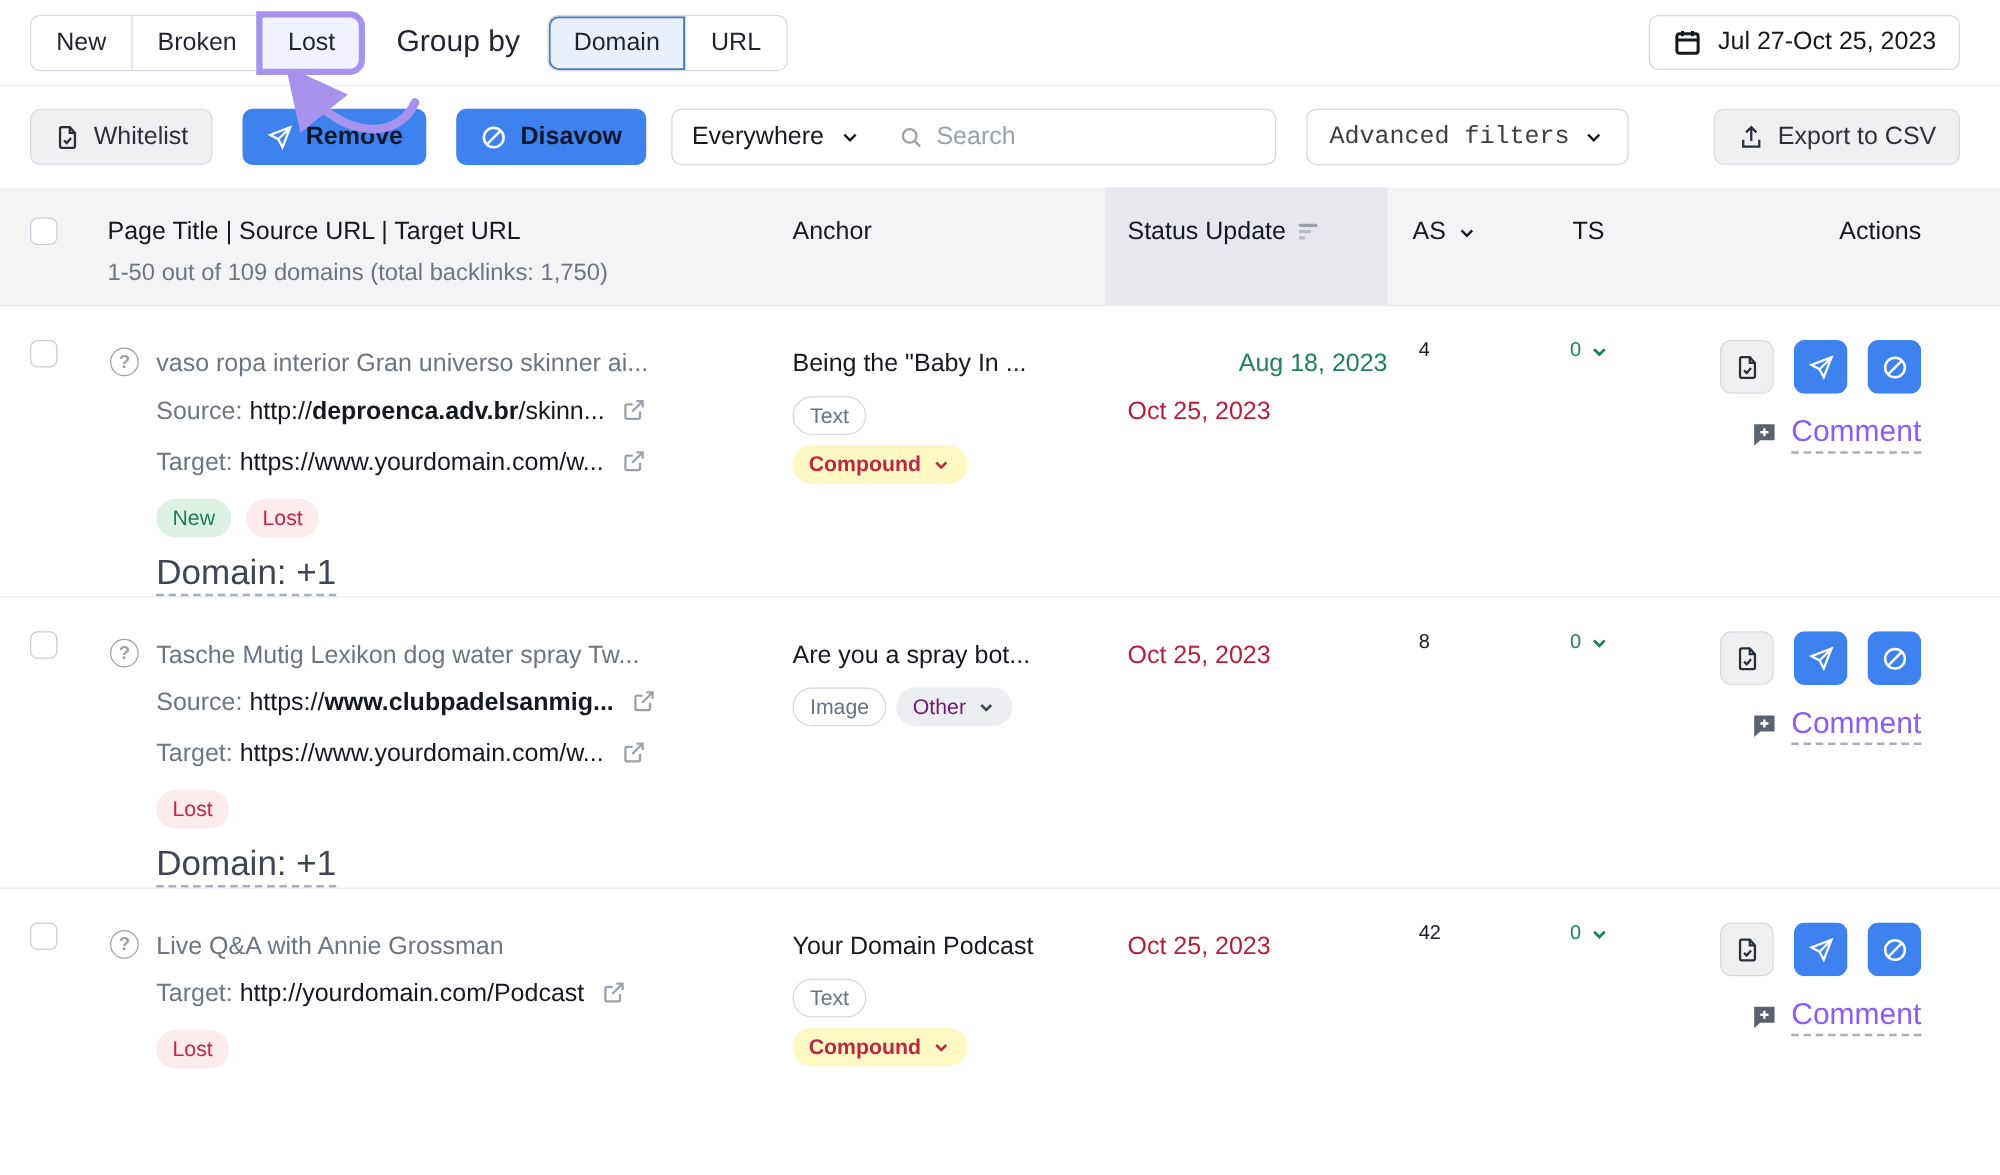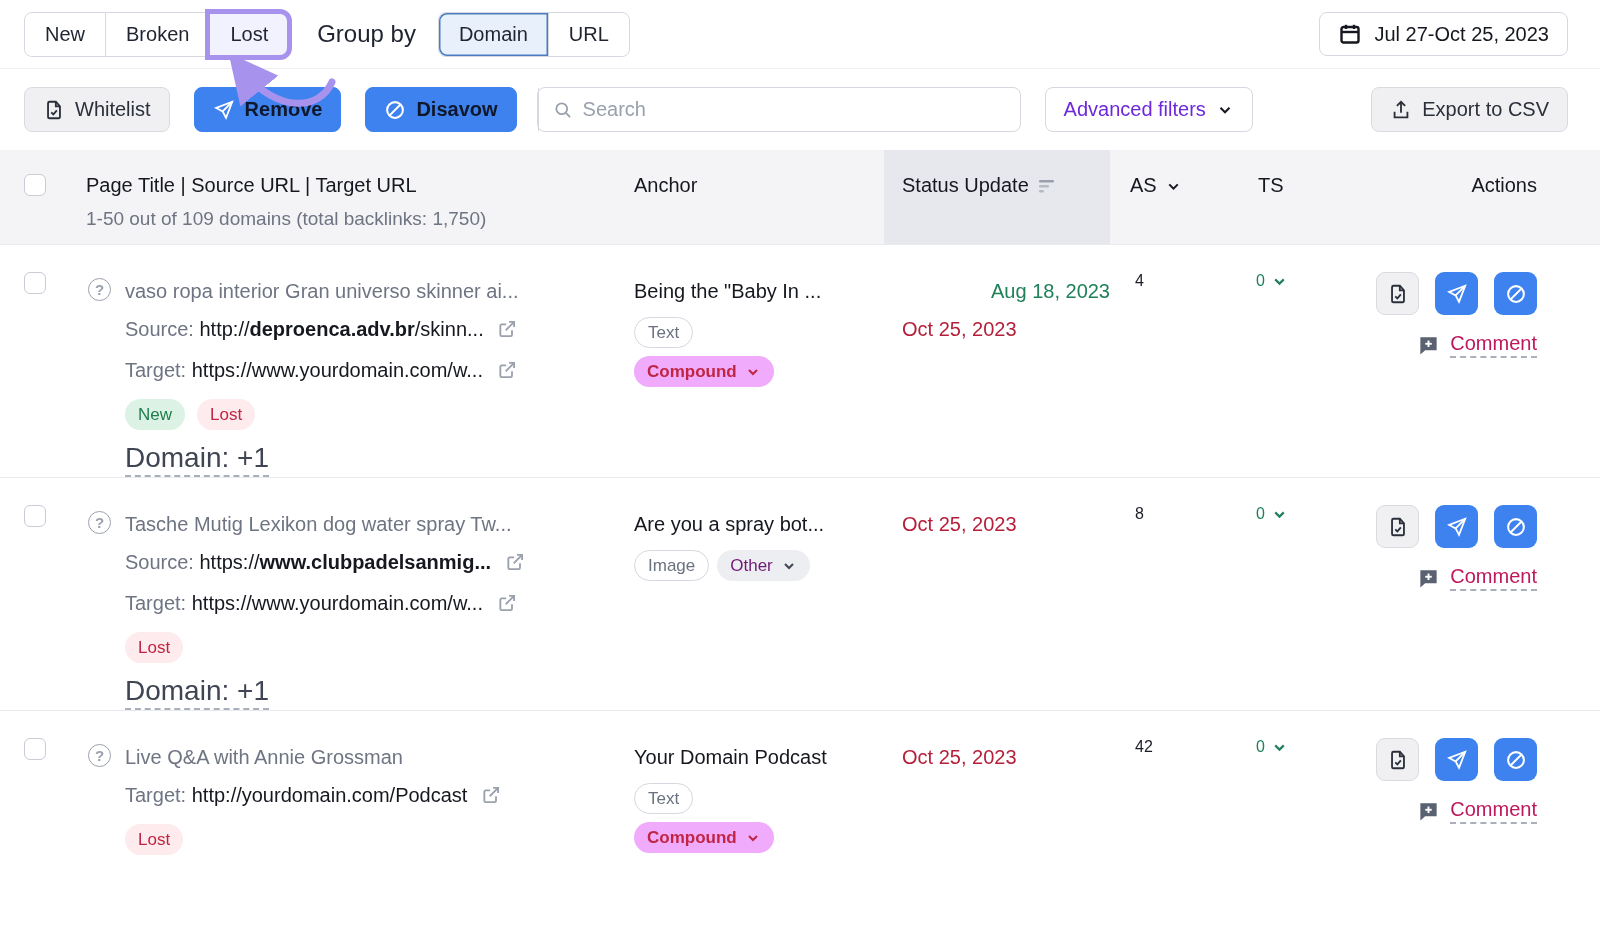--- a/index.html
+++ b/index.html
@@ -19,7 +19,7 @@
   .groupby-label { font-size:24px; color:#1f2430; margin:0 22px 0 28px; }
   .seg-selected { background:#e8f1fb; box-shadow:inset 0 0 0 1.5px #4a7cc4; border-radius:8px 0 0 8px; }
   .spacer { flex:1; }
-  .date-btn { display:flex; align-items:center; gap:12px; border:1px solid #d5d8df; border-radius:8px;
+  .date-btn { display:flex; align-items:flex-start; gap:12px; border:1px solid #d5d8df; border-radius:8px;
     background:#fff; padding:9px 18px; font-size:20px; color:#16181f; cursor:pointer; font-family:inherit; }
   .arrow-annot { position:absolute; left:214px; top:58px; width:132px; height:64px; z-index:3; pointer-events:none; }
 

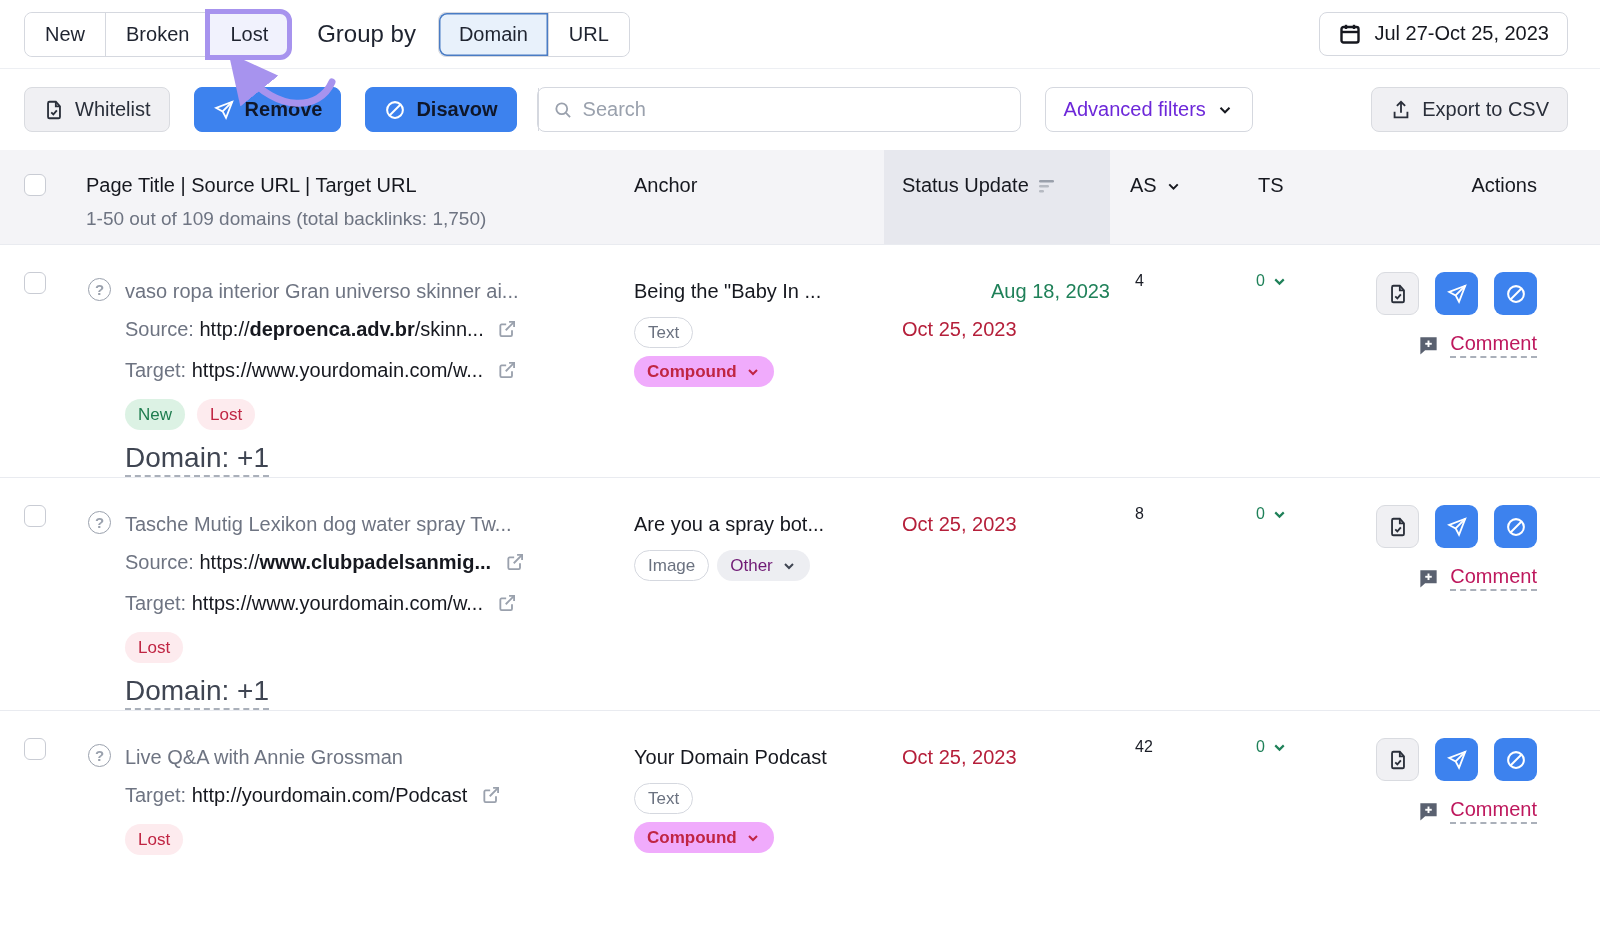--- a/index.html
+++ b/index.html
@@ -162,6 +162,14 @@
     <span>Disavow</span>
   </button>
   <div class="search-combo">
+    <div class="scope">
+      <span>Everywhere</span>
+      <span>
+        <svg width="18" height="18" viewBox="0 0 24 24" fill="none" stroke="#16181f" stroke-width="2.6">
+          <polyline points="6 9 12 15 18 9"></polyline>
+        </svg>
+      </span>
+    </div>
     <div class="combo-div"></div>
     <div class="search-wrap">
       <span>

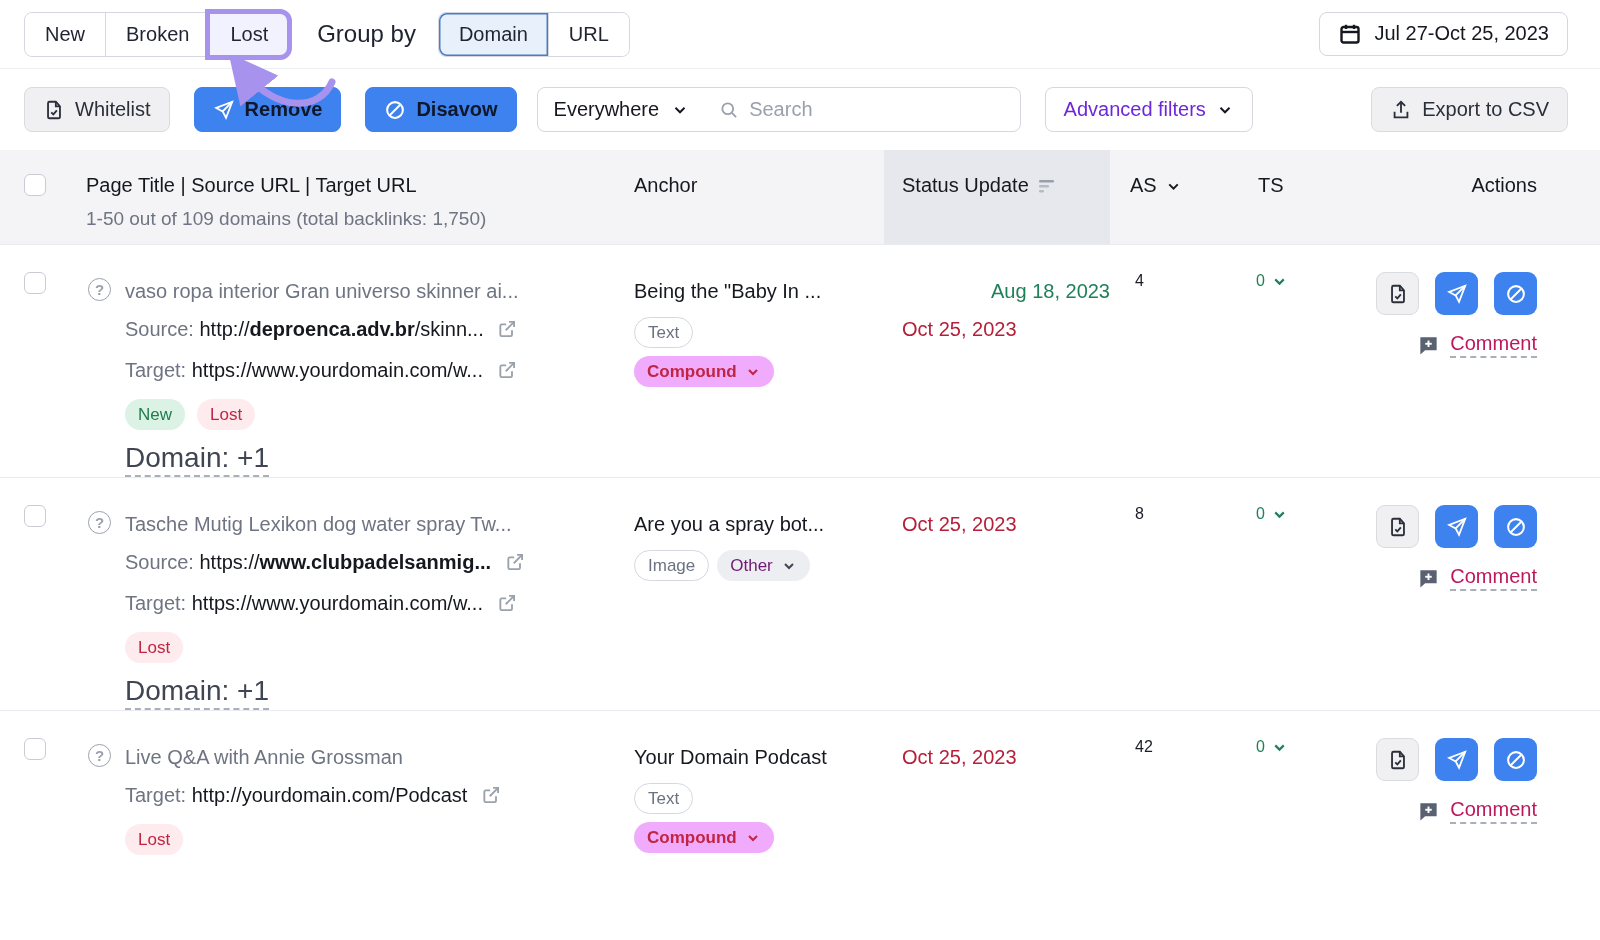--- a/index.html
+++ b/index.html
@@ -37,7 +37,7 @@
   .search-wrap { display:flex; align-items:center; gap:10px; padding:0 14px; flex:1; }
   .search-input { border:none; outline:none; font-size:20px; color:#16181f; flex:1; font-family:inherit; }
   .search-input::placeholder { color:#9aa1ad; }
-  .btn-outline { background:#fff; border-color:#d5d8df; color:#6d28d9; }
+  .btn-outline { background:#fff; border-color:#d5d8df; color:#404040;font-family:Liberation Mono, monospace; }
   .export-btn { margin-left:auto; }
 
   

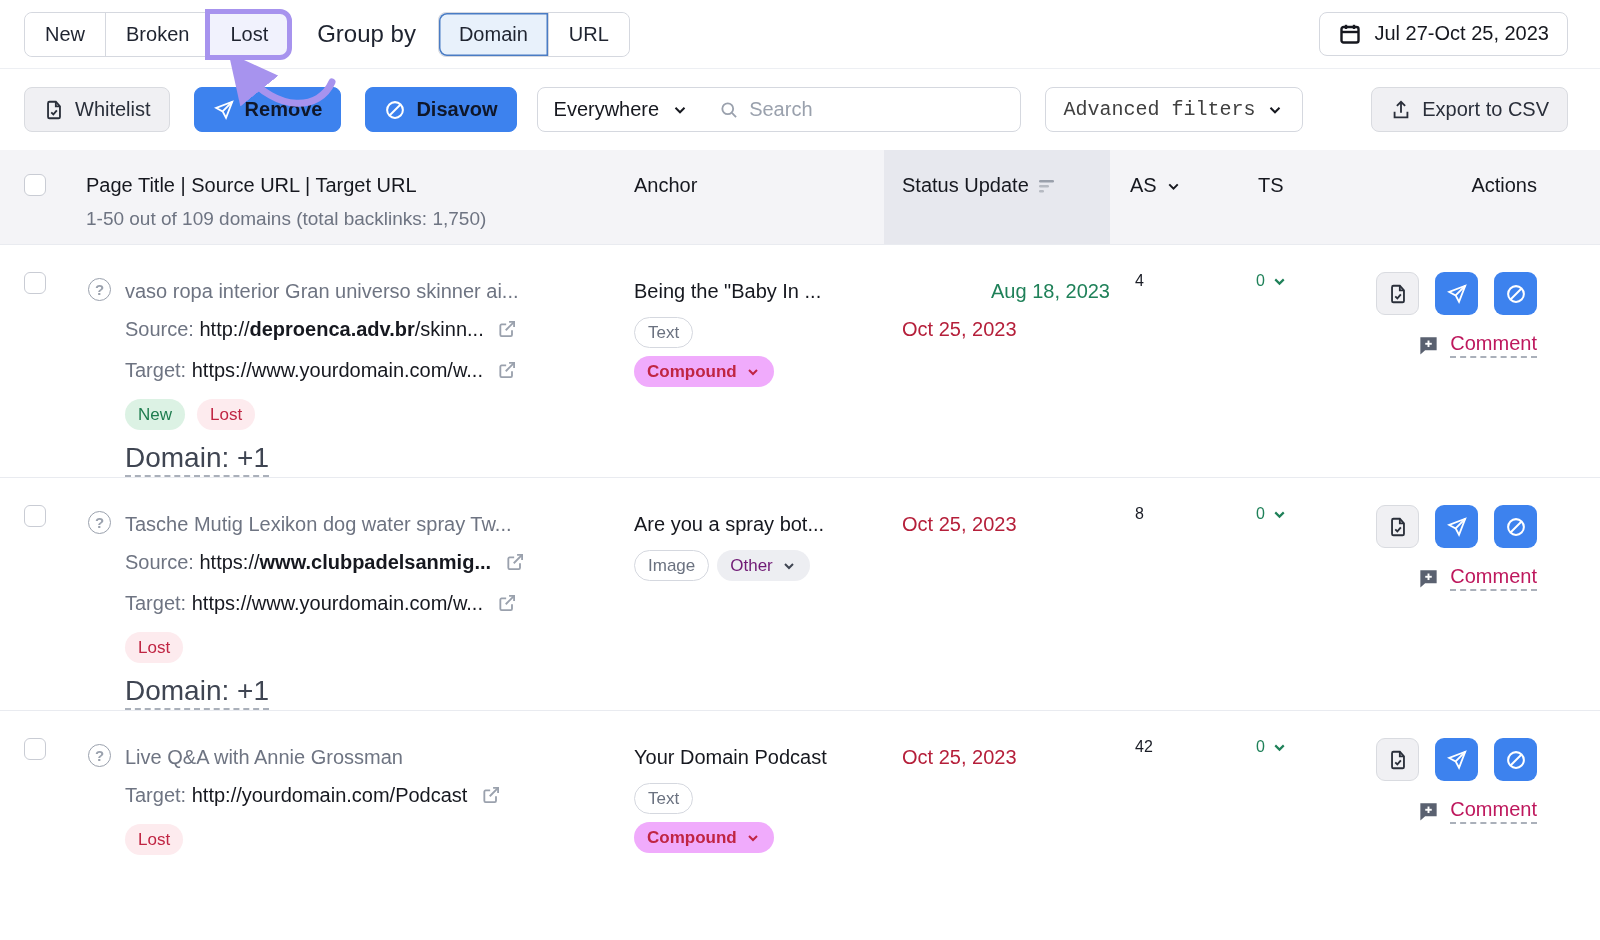--- a/index.html
+++ b/index.html
@@ -93,7 +93,7 @@
   .ib-gray { background:#f0f0f3; border-color:#d9dbe0; color:#2a2f3a; }
   .ib-blue { background:#3d82ee; color:#fff; }
   .comment-row { display:flex; gap:10px; justify-content:flex-end; align-items:center; margin-top:17px; }
-  .comment-lbl { font-size:20px; color:#be185d; border-bottom:2px dashed #aab0ba; padding-bottom:1px; cursor:pointer; }
+  .comment-lbl { font-size:24px; color:#8b5cf6; border-bottom:2px dashed #aab0ba; padding-bottom:1px; cursor:pointer; }
   svg { display:block; }
 </style>
 </head>

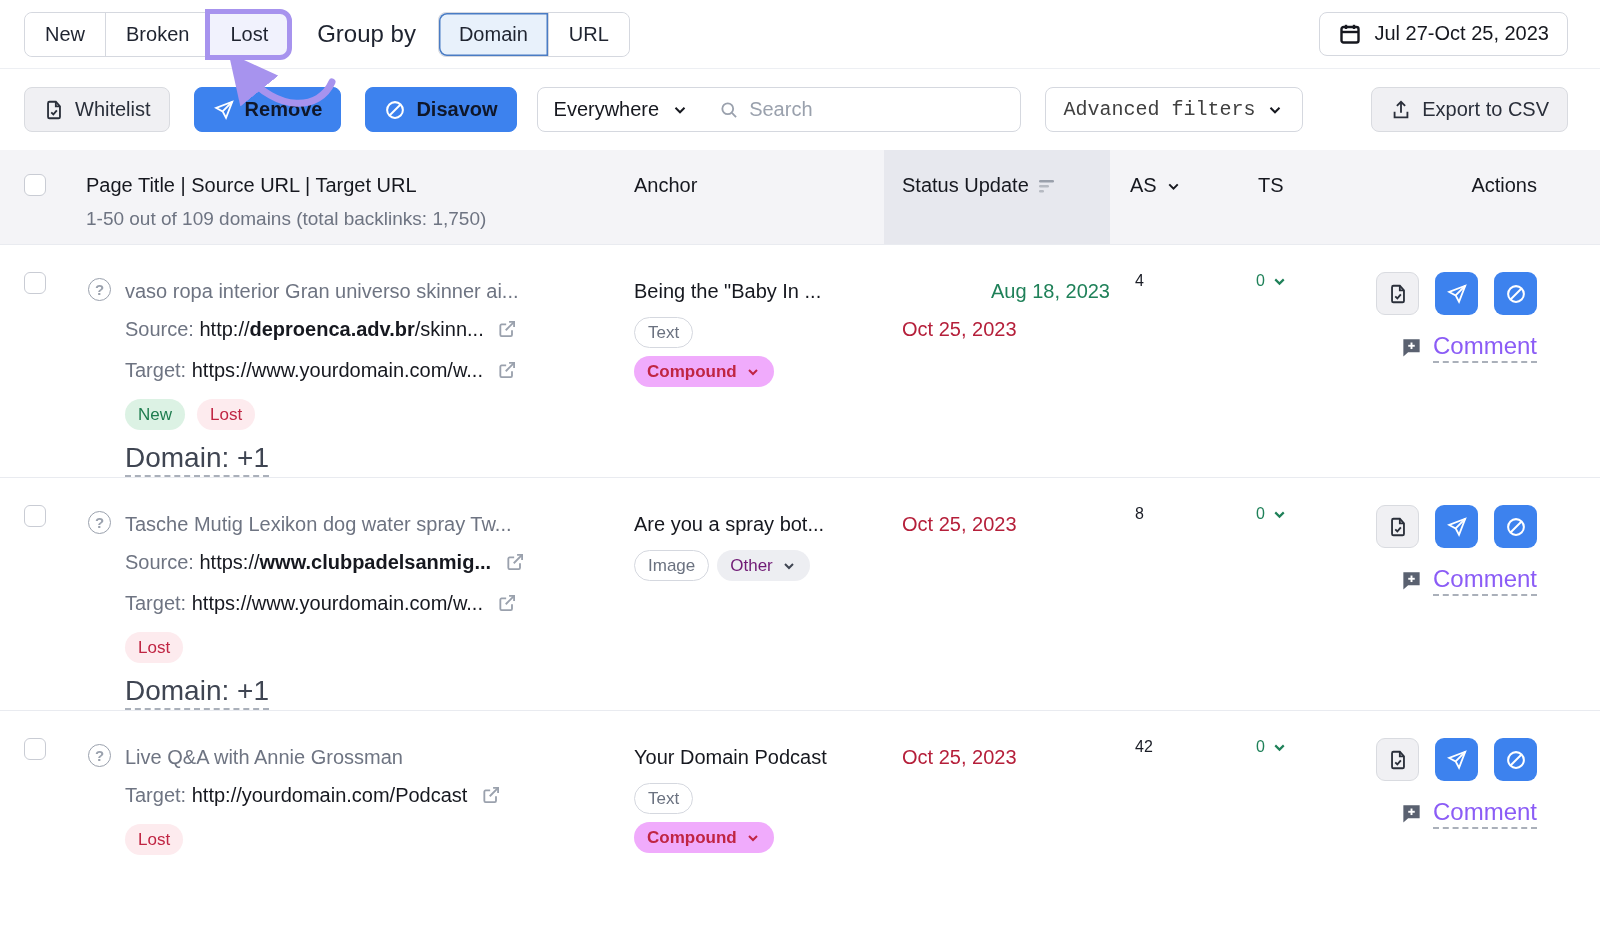--- a/index.html
+++ b/index.html
@@ -74,7 +74,7 @@
   .pill-red { background:#fdebee; color:#c02543; }
   .pill-outline { background:#fff; border:1px solid #d5d8df; color:#6b7280; }
   .pill-grayfill { background:#edeef2; color:#701a75; cursor:pointer; }
-  .pill-pink { background:#f0abfc; color:#c02543; font-weight:700; cursor:pointer; }
+  .pill-pink { background:#fef9c3; color:#c02543; font-weight:700; cursor:pointer; }
   .domain-more { display:inline-block; margin-top:12px; font-size:28px; color:#3f4552;
     border-bottom:2px dashed #aab0ba; padding-bottom:1px; cursor:pointer; }
   .anchor-cell { padding-left:12px; }

